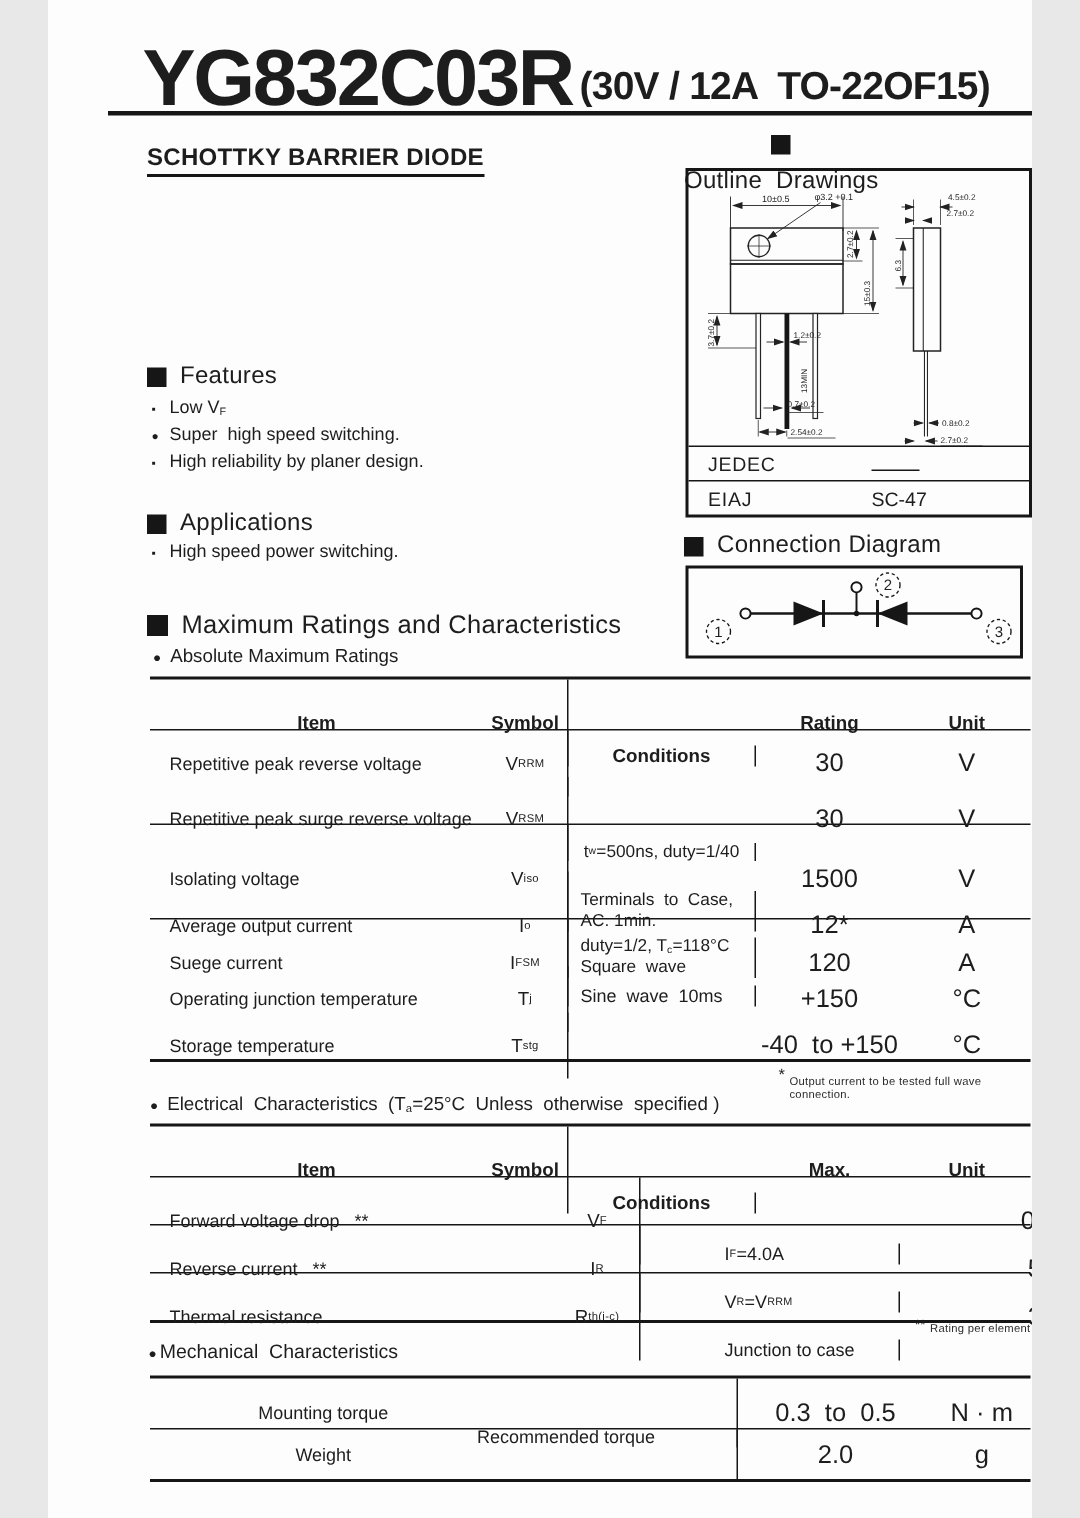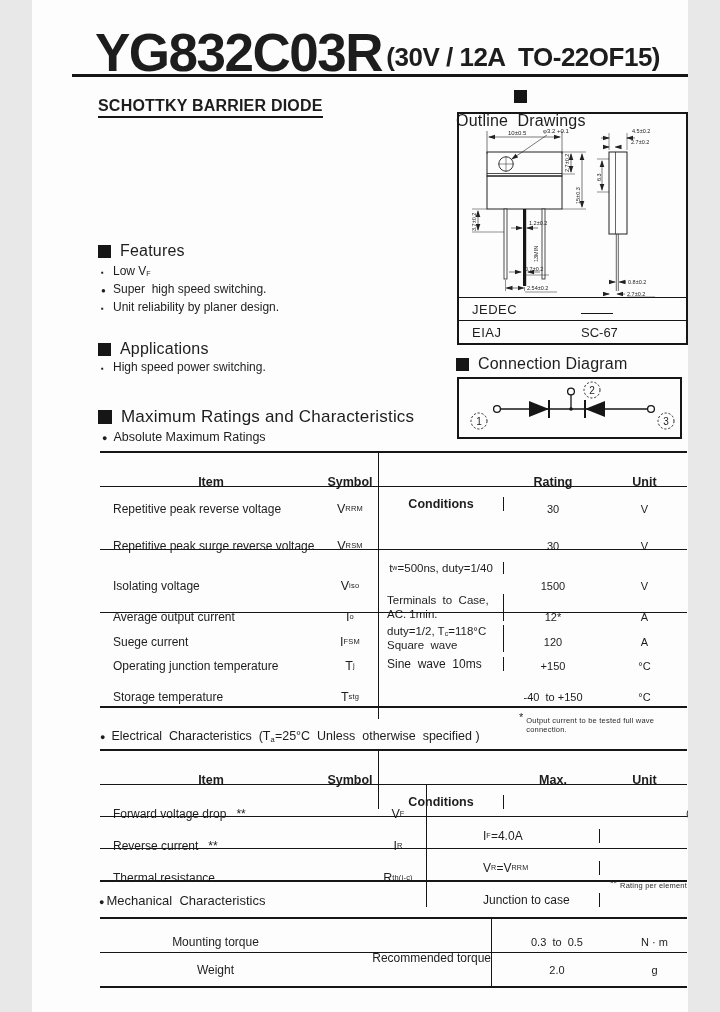--- a/index.html
+++ b/index.html
@@ -191,7 +191,7 @@
     </div>
     <div class="bi">
       <span class="bg">▪</span>
-      <span class="pre">Unit reliability by planer design.</span>
+      <span class="pre">High reliability by planer design.</span>
     </div>
   </div>
 

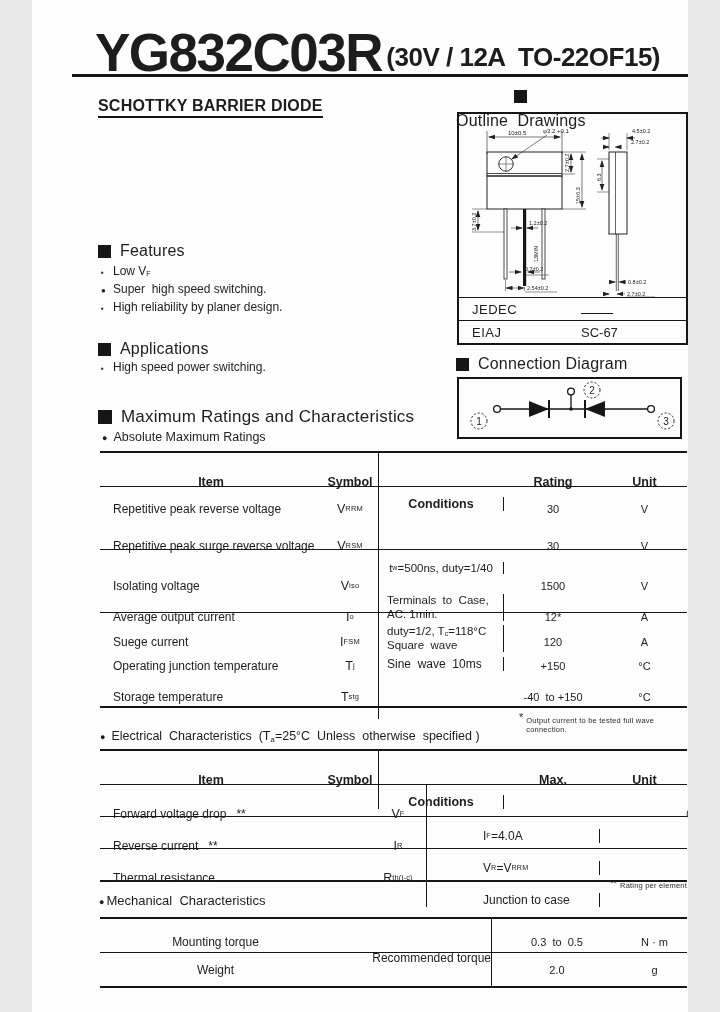--- a/index.html
+++ b/index.html
@@ -172,7 +172,7 @@
     </div>
     <div class="pkg-row" style="top:206px;">
       <span class="lab">EIAJ</span>
-      <span class="val">SC-67</span>
+      <span class="val">SC-47</span>
     </div>
   </div>
 

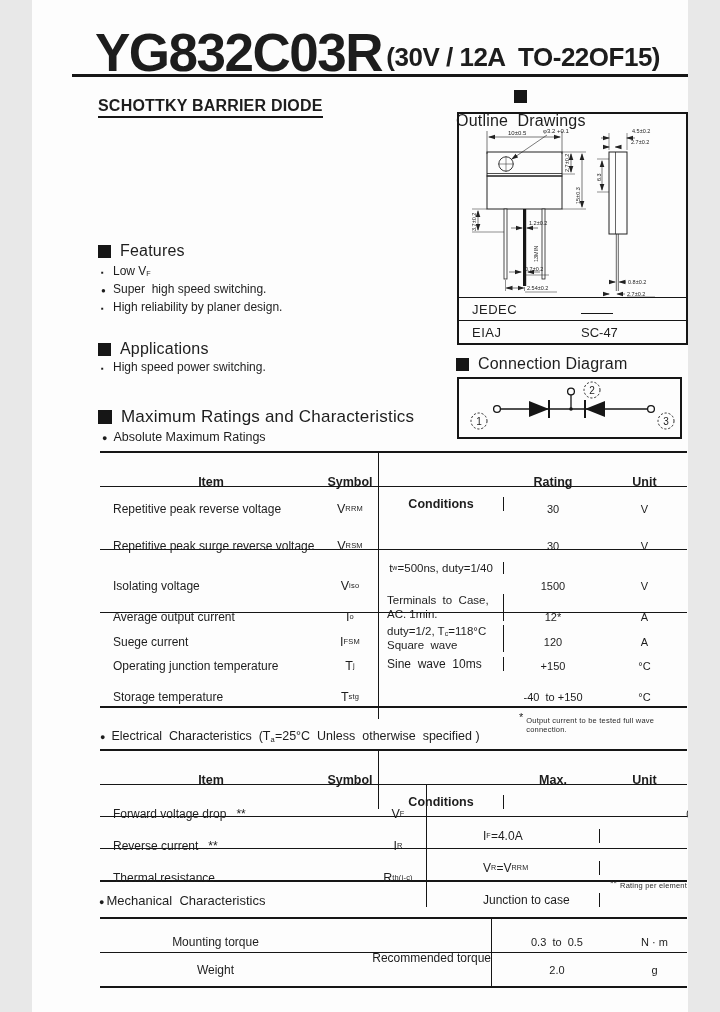--- a/index.html
+++ b/index.html
@@ -50,7 +50,7 @@
   .r31{height:31px;}
   .r32{height:31px;gap:48px;}
   .sep{border-bottom:1.5px solid #161616;}
-  .cr,.cu{font-size:11px;}
+  .cr,.cu{font-size:17px;}
   .mcond{flex:1;text-align:right;margin-top:32px;}
   .mcol1{display:flex;align-items:center;border-right:1.5px solid #161616;white-space:pre-wrap;}
   .mcol1 .itm{width:205px;padding-left:13px;text-align:center;}

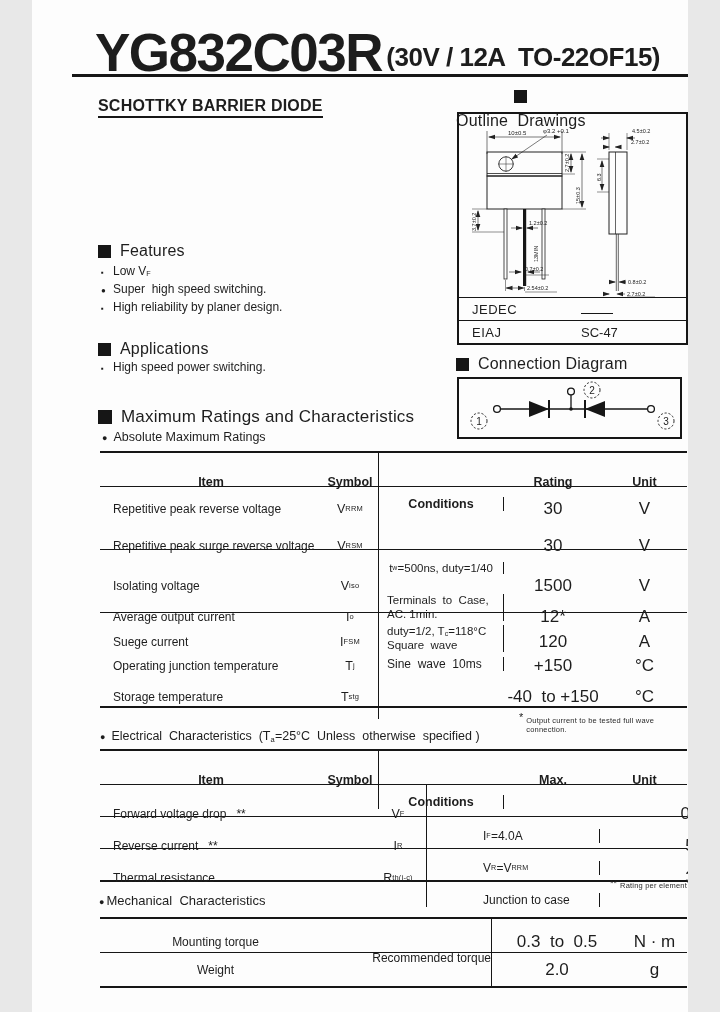--- a/index.html
+++ b/index.html
@@ -51,7 +51,7 @@
   .r32{height:31px;gap:48px;}
   .sep{border-bottom:1.5px solid #161616;}
   .cr,.cu{font-size:17px;}
-  .mcond{flex:1;text-align:right;margin-top:32px;}
+  .mcond{flex:1;text-align:left;margin-top:32px;}
   .mcol1{display:flex;align-items:center;border-right:1.5px solid #161616;white-space:pre-wrap;}
   .mcol1 .itm{width:205px;padding-left:13px;text-align:center;}
   .mrow{height:33px;}

